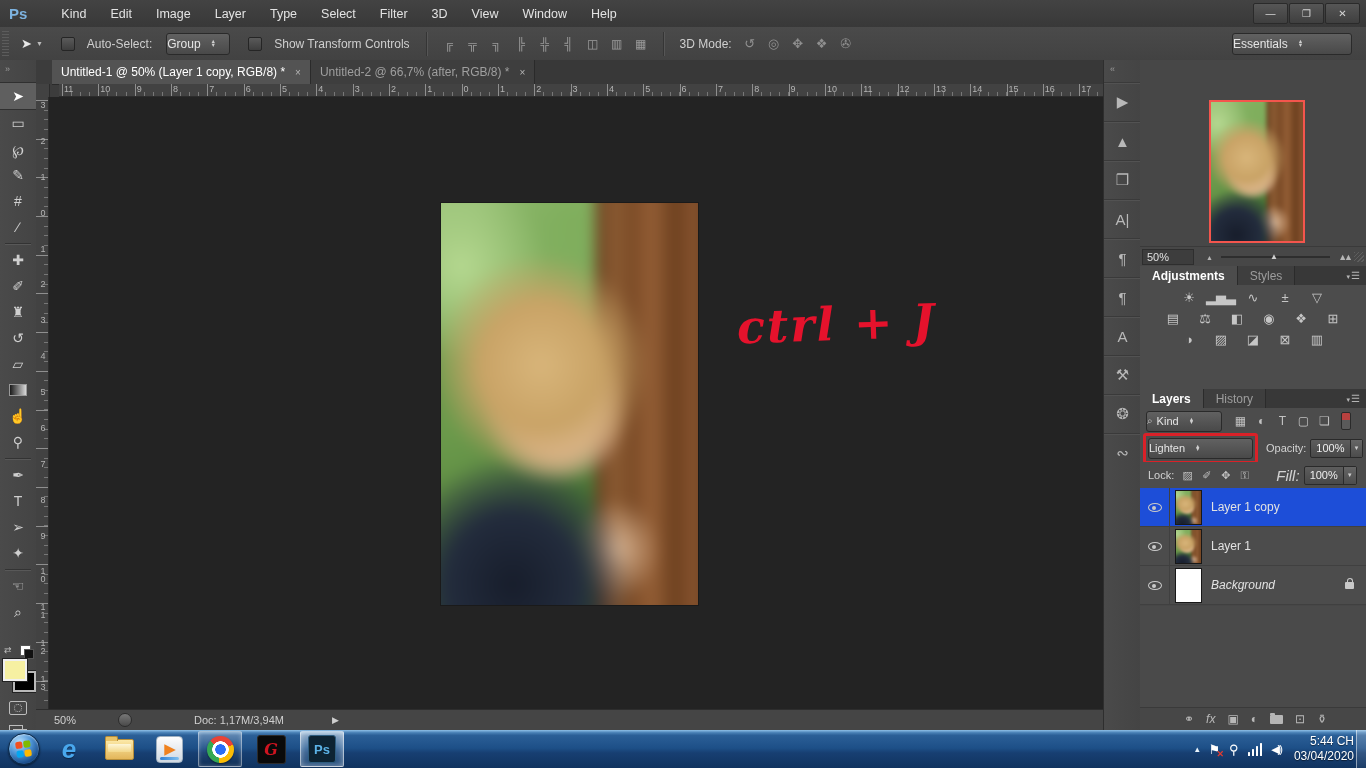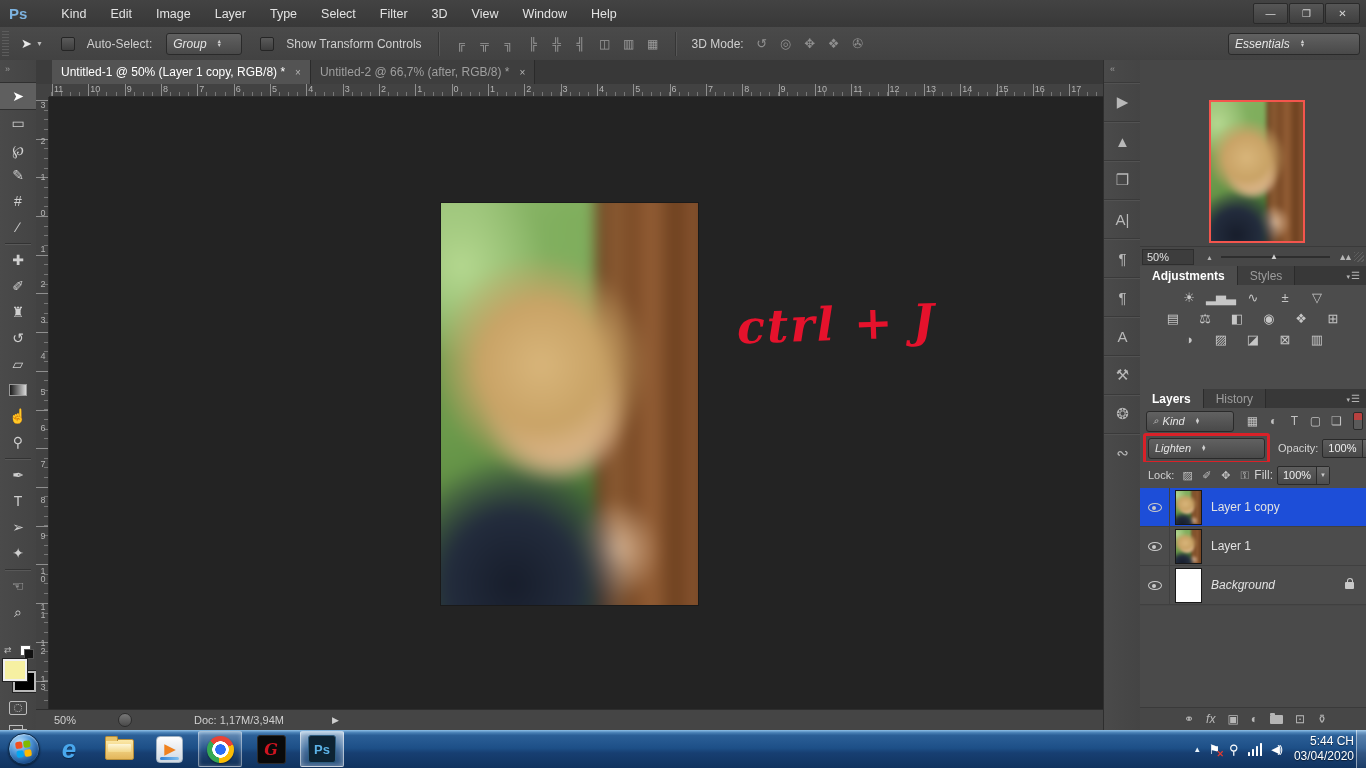--- a/index.html
+++ b/index.html
@@ -23,7 +23,7 @@
   .opt-tool .caret{font-size:7px;margin-left:4px;color:#bbb;}
   .cb{width:12px;height:12px;background:linear-gradient(#5a5a5a,#3e3e3e);border:1px solid #252525;border-radius:2px;margin:0 6px 0 18px;}
   .dd{display:flex;align-items:center;background:linear-gradient(#616161,#494949);border:1px solid #2a2a2a;
-    border-radius:3px;color:#e5e5e5;font-size:12px;padding:0 6px;height:20px;font-style:italic;}
+    border-radius:3px;color:#e5e5e5;font-size:12px;padding:0 0;height:20px;}
   .spin{display:flex;flex-direction:column;align-items:center;line-height:3.4px;font-size:5.5px;color:#cfcfcf;margin-left:10px;}
   .spin::before{content:"▲";} .spin::after{content:"▼";}
   .vsep{width:1px;height:24px;background:#353535;margin:0 10px;box-shadow:1px 0 0 #565656;}

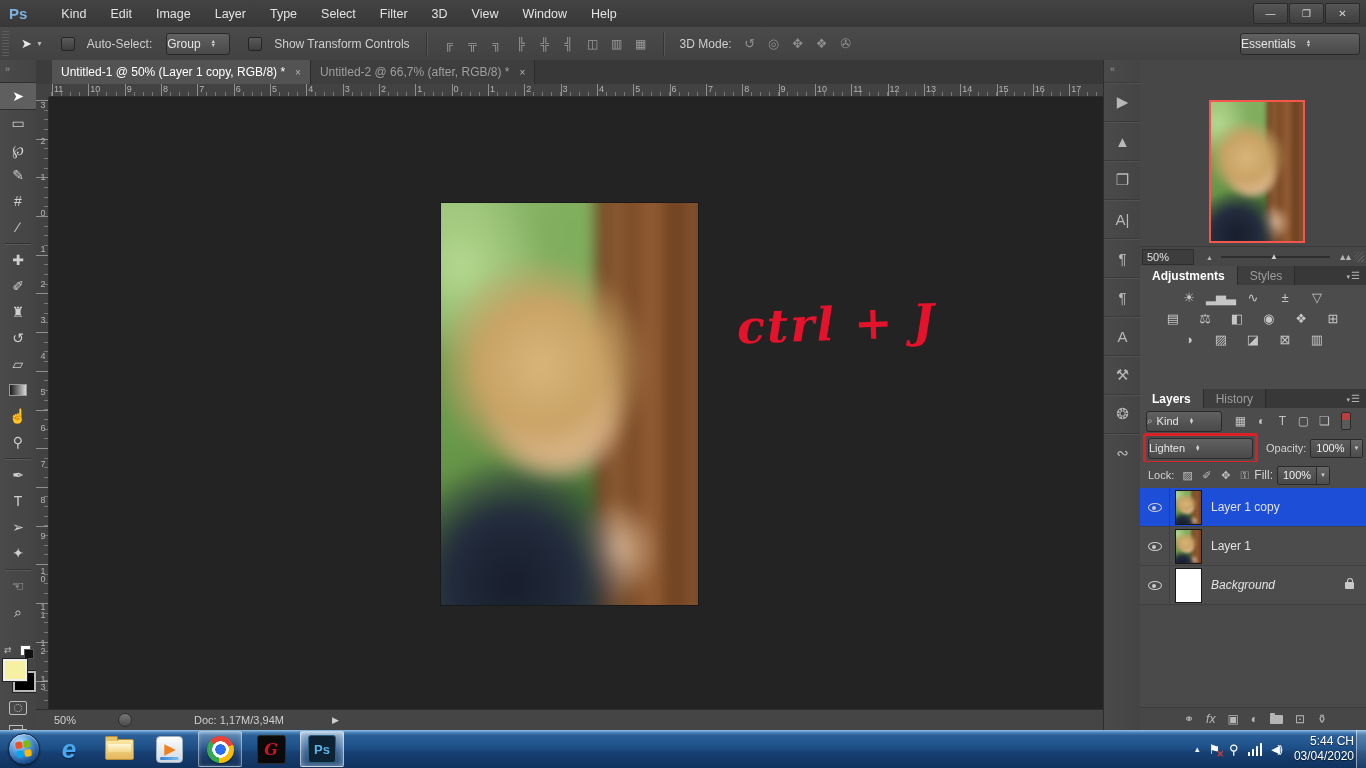--- a/index.html
+++ b/index.html
@@ -31,7 +31,7 @@
     color:#9c9c9c;font-size:12px;margin:0 2px;}
   .mode3d-icon{font-size:13px;color:#8f8f8f;}
   .opt-label{margin:0 6px;color:#cfcfcf;}
-  .workspace-dd{position:absolute;right:6px;width:118px;text-align:right;}
+  .workspace-dd{position:absolute;right:14px;width:118px;text-align:right;}
   
   .left-strip{position:absolute;left:0;top:60px;width:36px;bottom:38px;background:linear-gradient(90deg,#4a4a4a,#444);
     border-right:1px solid #2e2e2e;}

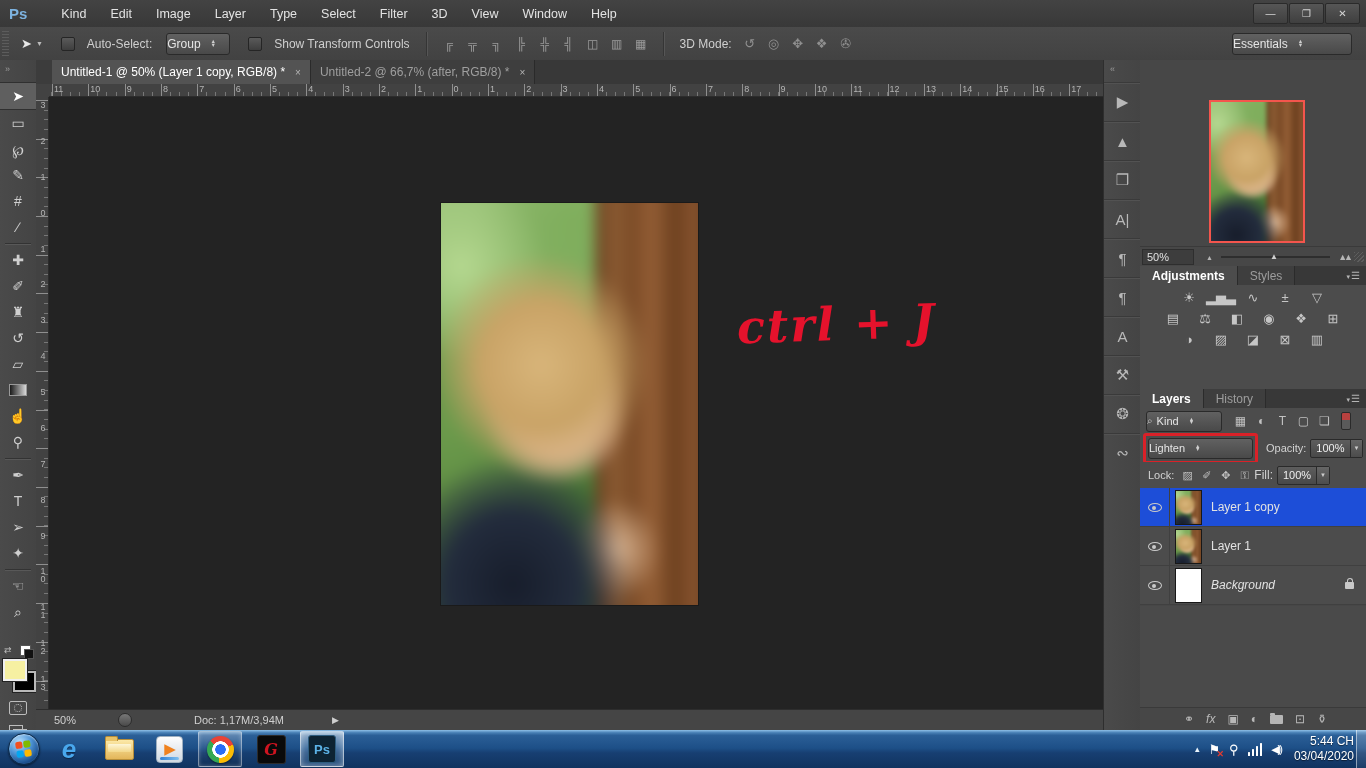--- a/index.html
+++ b/index.html
@@ -60,7 +60,7 @@
   .tab.active{background:#535353;color:#fff;}
   .tab .close{margin-left:10px;font-size:10px;color:#b5b5b5;}
   .ruler-corner{position:absolute;left:0;top:24px;width:13px;height:13px;background:#424242;border-right:1px solid #2c2c2c;border-bottom:1px solid #2c2c2c;}
-  .h-ruler{position:absolute;left:13px;top:24px;right:0;height:13px;background-color:#424242;border-bottom:1px solid #2c2c2c;
+  .h-ruler{position:absolute;left:23px;top:24px;right:0;height:13px;background-color:#424242;border-bottom:1px solid #2c2c2c;
     background-image:repeating-linear-gradient(90deg,#8f8f8f 0 1px,transparent 1px 36.33px),
       repeating-linear-gradient(90deg,#777 0 1px,transparent 1px 9.08px);
     background-size:100% 100%,100% 4px;background-position:3px 0,3px bottom;background-repeat:no-repeat,repeat-x;

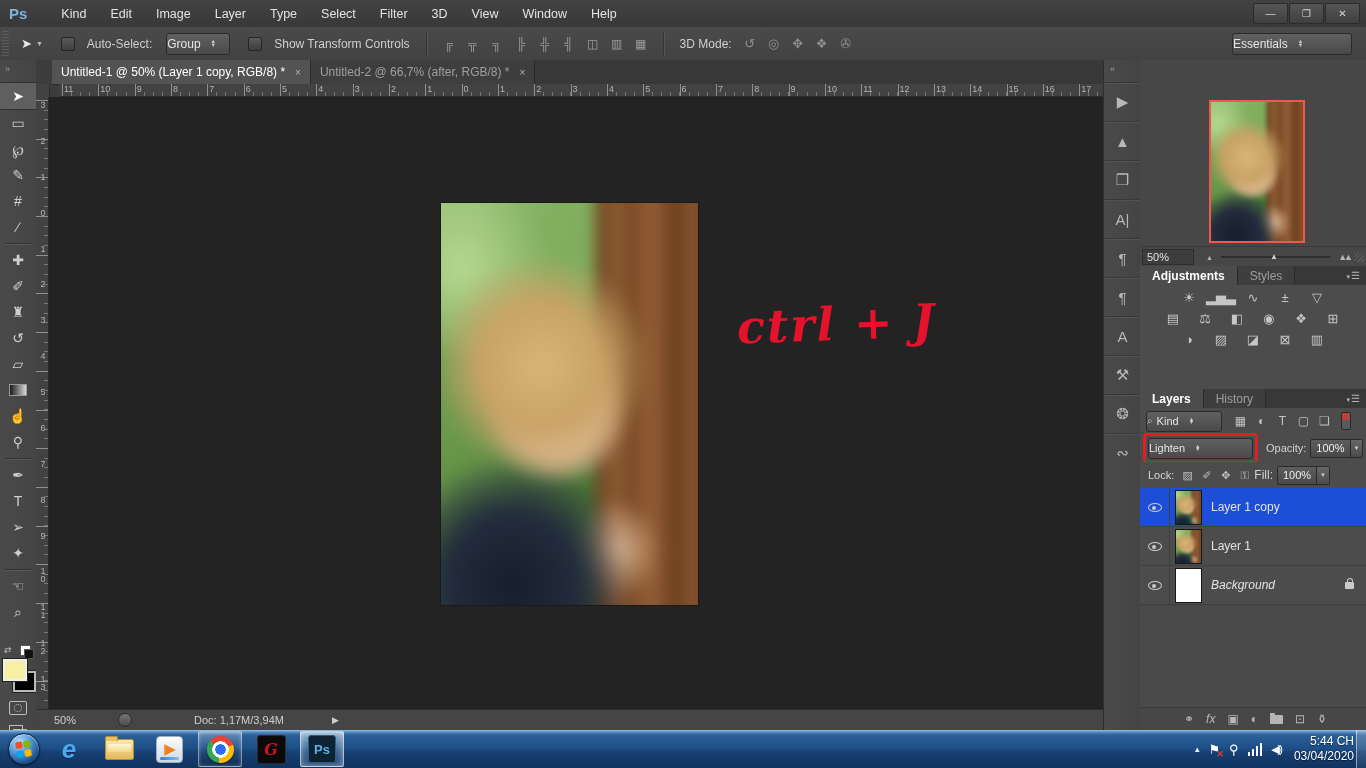--- a/index.html
+++ b/index.html
@@ -146,7 +146,7 @@
   .lock-label{font-size:11px;color:#d2d2d2;margin-left:8px;}
   .lock-icons{display:flex;margin-left:4px;}
   .lock-icons .lock-icon{width:19px;height:18px;display:inline-flex;align-items:center;justify-content:center;color:#c2c2c2;font-size:11px;}
-  .fill-label{font-size:12px;color:#d2d2d2;}
+  .fill-label{font-size:15px;color:#d2d2d2;margin-left:22px;font-style:italic;}
   .lay-list{position:absolute;left:0;right:0;top:428px;height:118px;}
   .layer-row{height:38px;background:#4c4c4c;border-bottom:1px solid #404040;display:flex;align-items:center;}
   .eye-cell{width:29px;align-self:stretch;border-right:1px solid #404040;display:flex;align-items:center;justify-content:center;}

